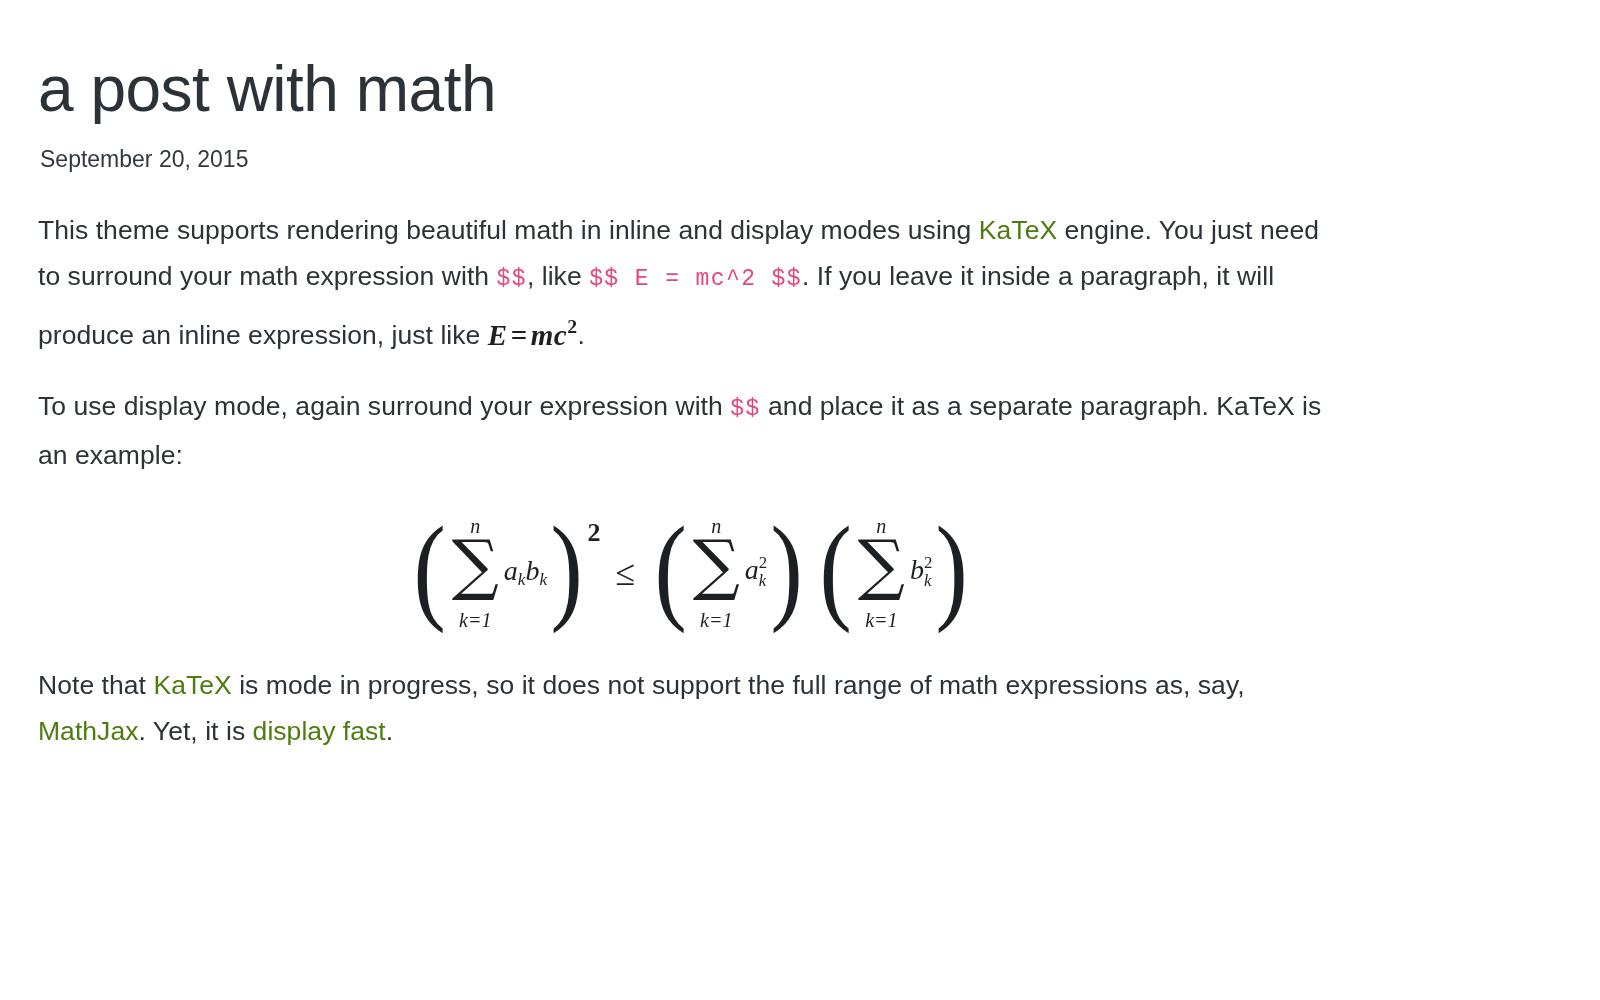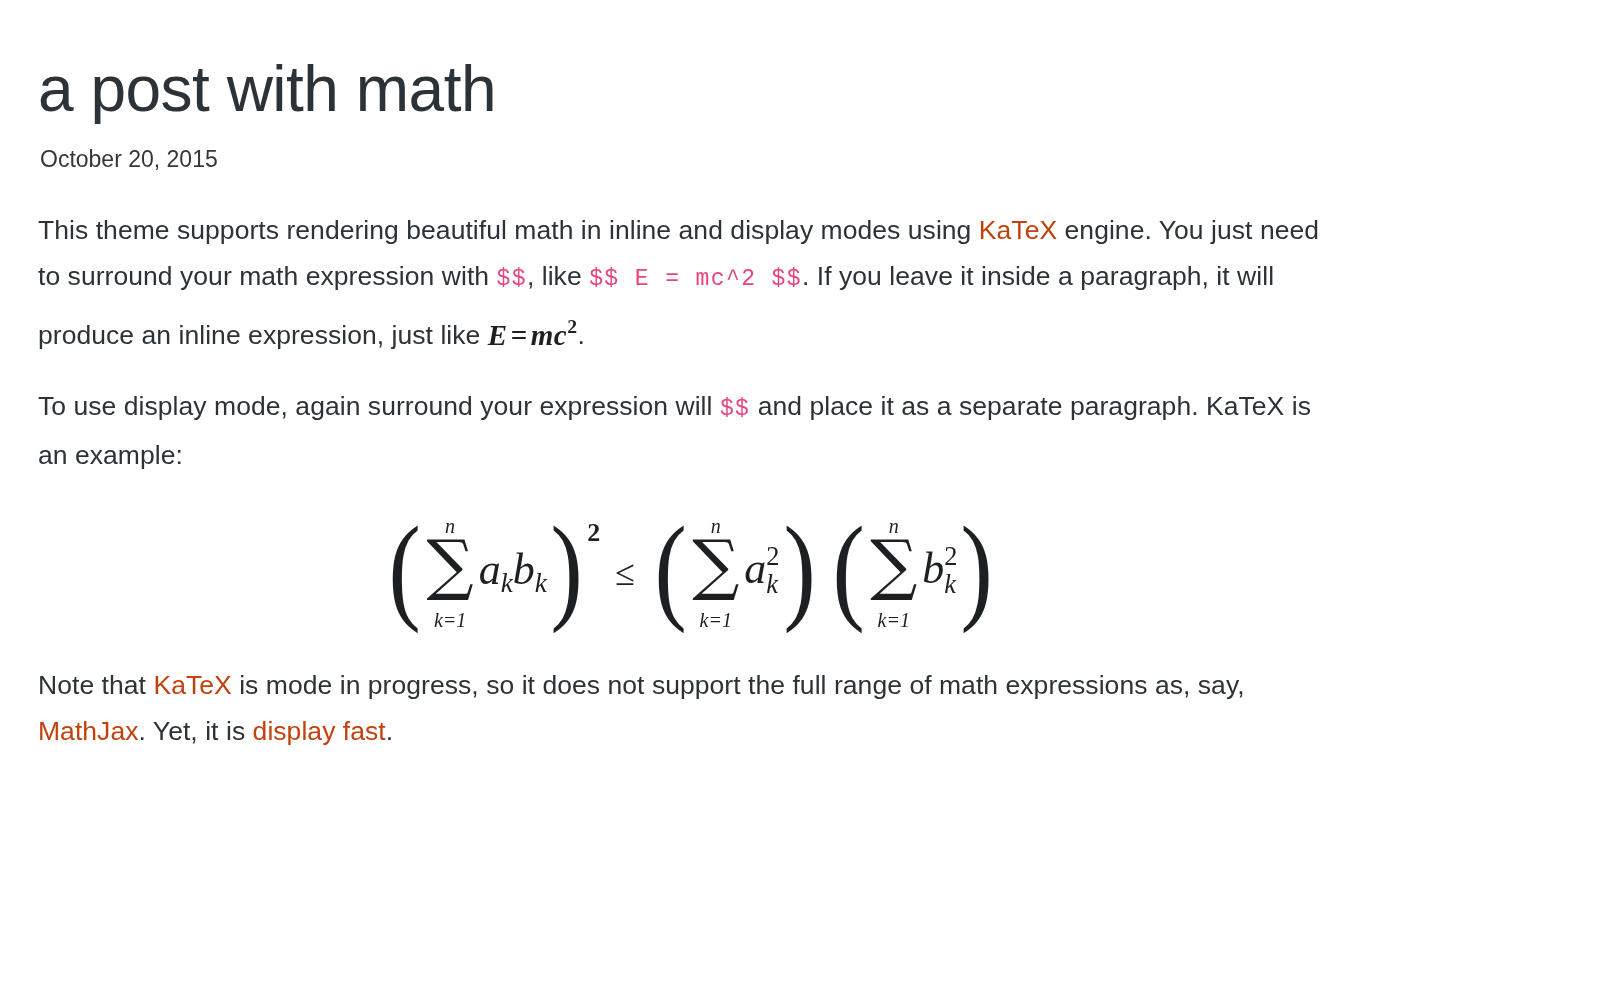--- a/index.html
+++ b/index.html
@@ -202,7 +202,7 @@
 
   <h1 class="post-title">a post with math</h1>
 
-  <div class="post-date">October 20, 2015</div>
+  <div class="post-date">September 20, 2015</div>
 
   <div class="post-body">
 

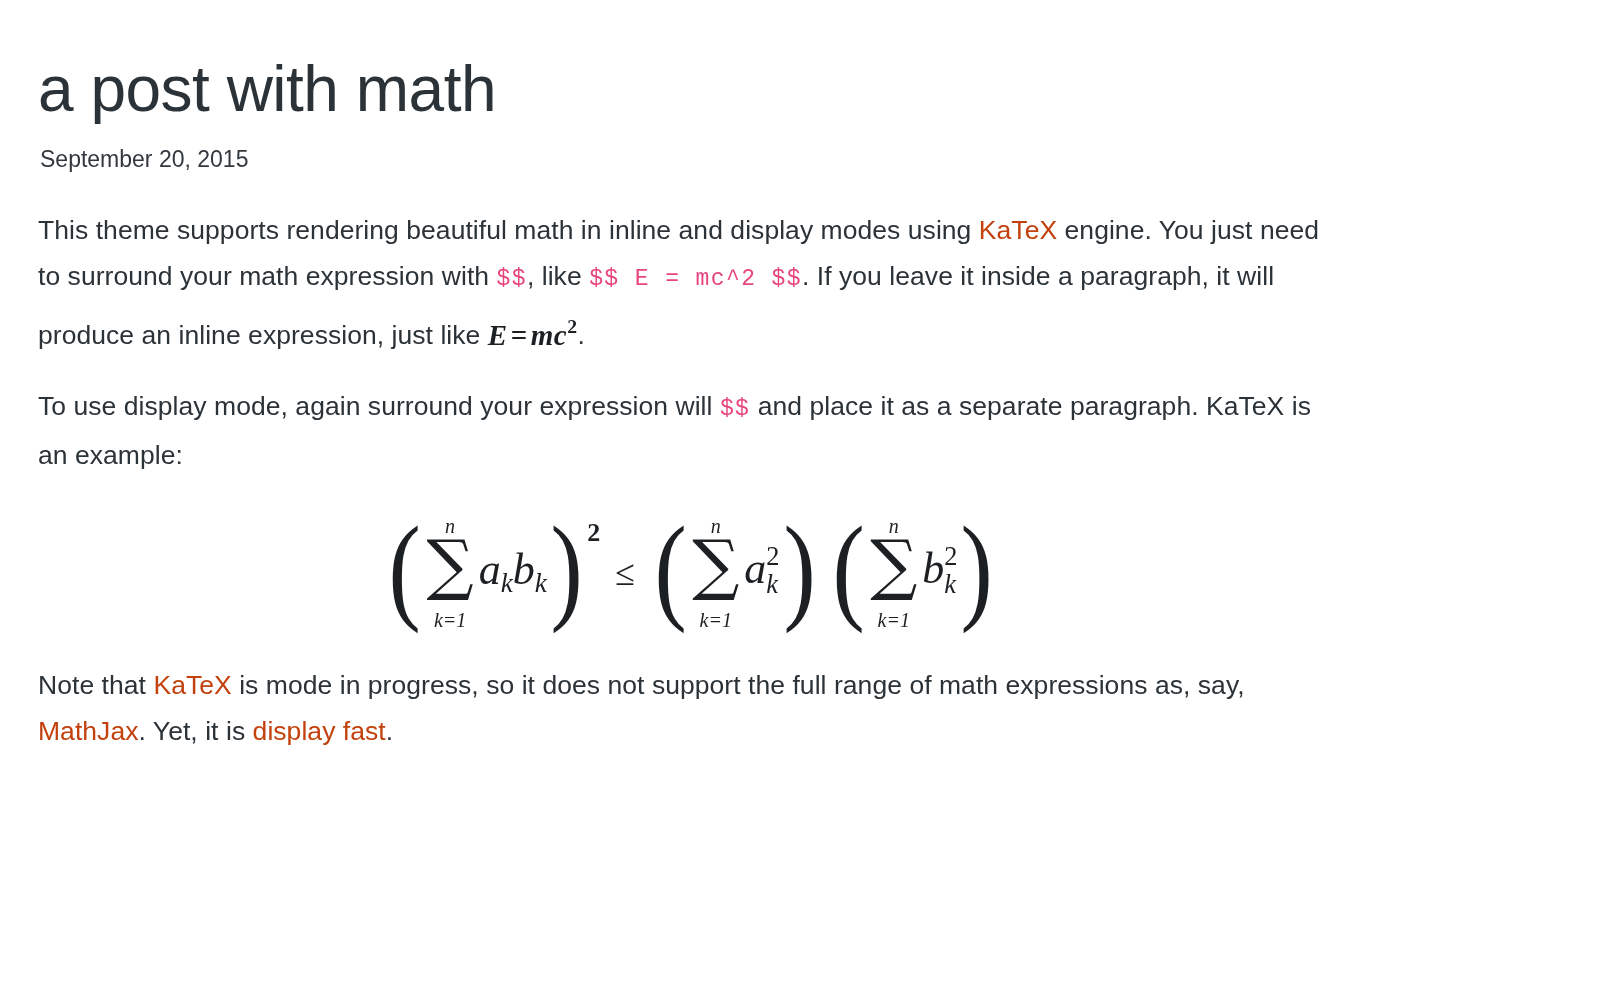--- a/index.html
+++ b/index.html
@@ -58,7 +58,7 @@
   .post-body p:last-child { margin-bottom: 0; }
 
   a.link {
-    color: #c2410c;
+    color: #4d7c0f;
     text-decoration: none;
     margin-top: 28px;
   }

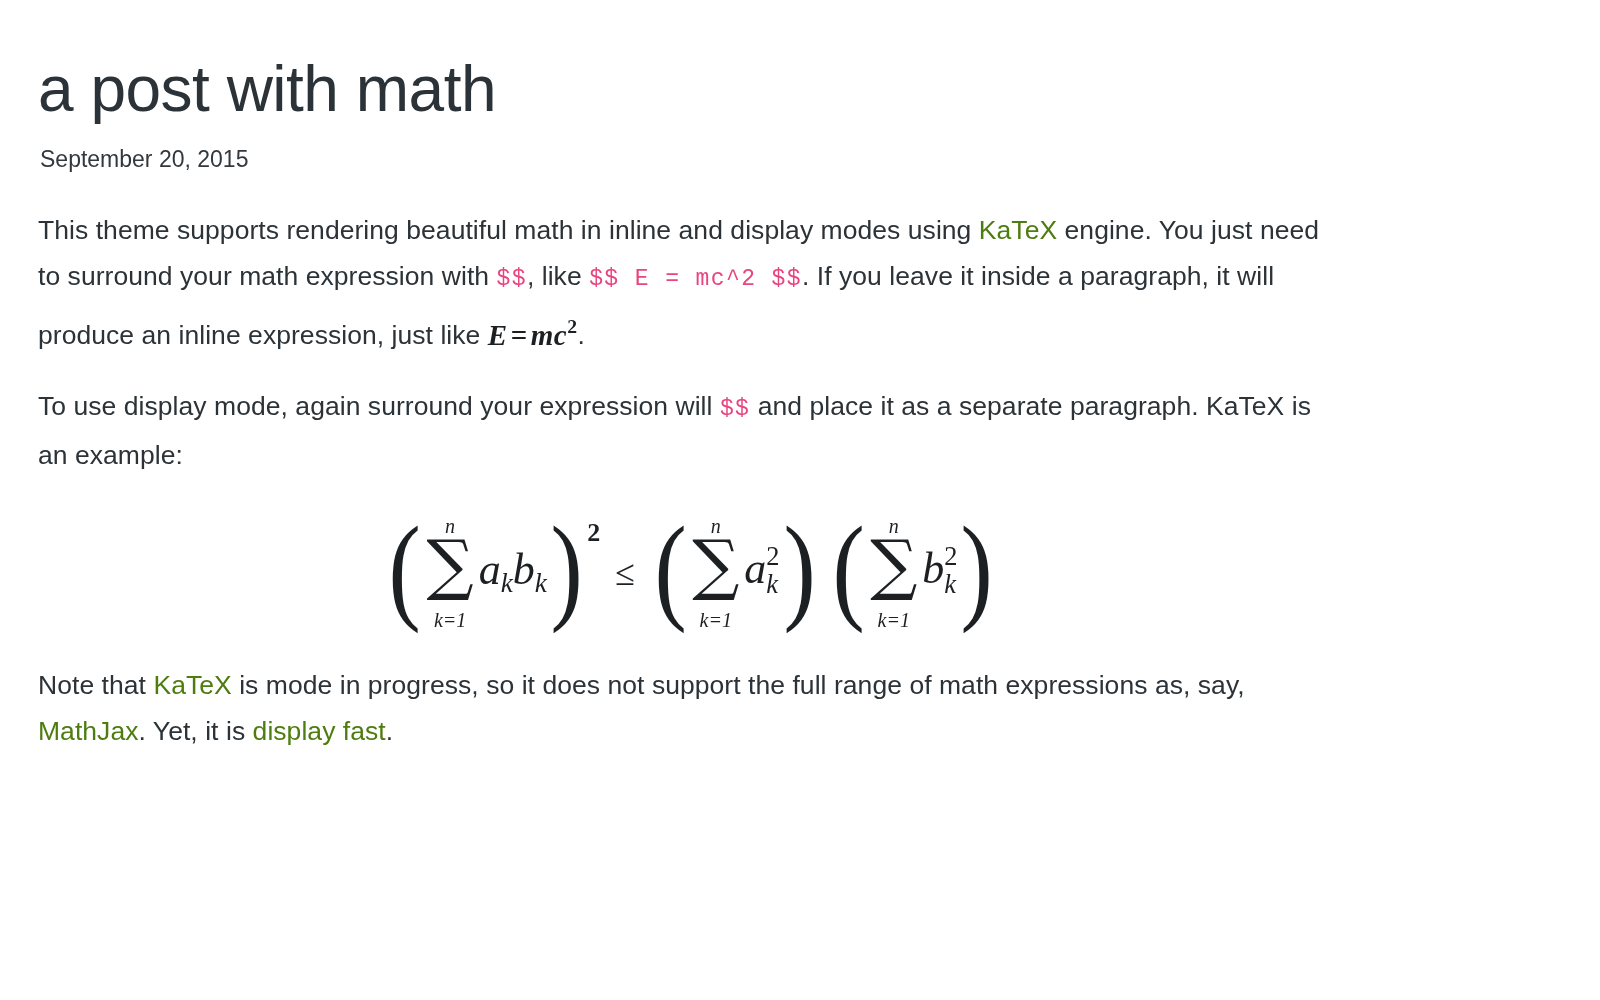--- a/index.html
+++ b/index.html
@@ -208,7 +208,7 @@
 
     <p><span>This theme supports rendering beautiful math in inline and display modes using </span><a class="link" href="#">KaTeX</a><span> engine. You just need to surround your math expression with </span><code class="code">$$</code><span>, like </span><code class="code">$$ E = mc^2 $$</code><span>. If you leave it inside a paragraph, it will produce an inline expression, just like </span><span class="math"><span>E</span><span class="op">=</span><span>mc</span><sup>2</sup></span><span>.</span></p>
 
-    <p><span>To use display mode, again surround your expression will </span><code class="code">$$</code><span> and place it as a separate paragraph. KaTeX is an example:</span></p>
+    <p><span>To use display mode, again surround your expression with </span><code class="code">$$</code><span> and place it as a separate paragraph. KaTeX is an example:</span></p>
 
     <div class="display-math">
       <span class="eq">

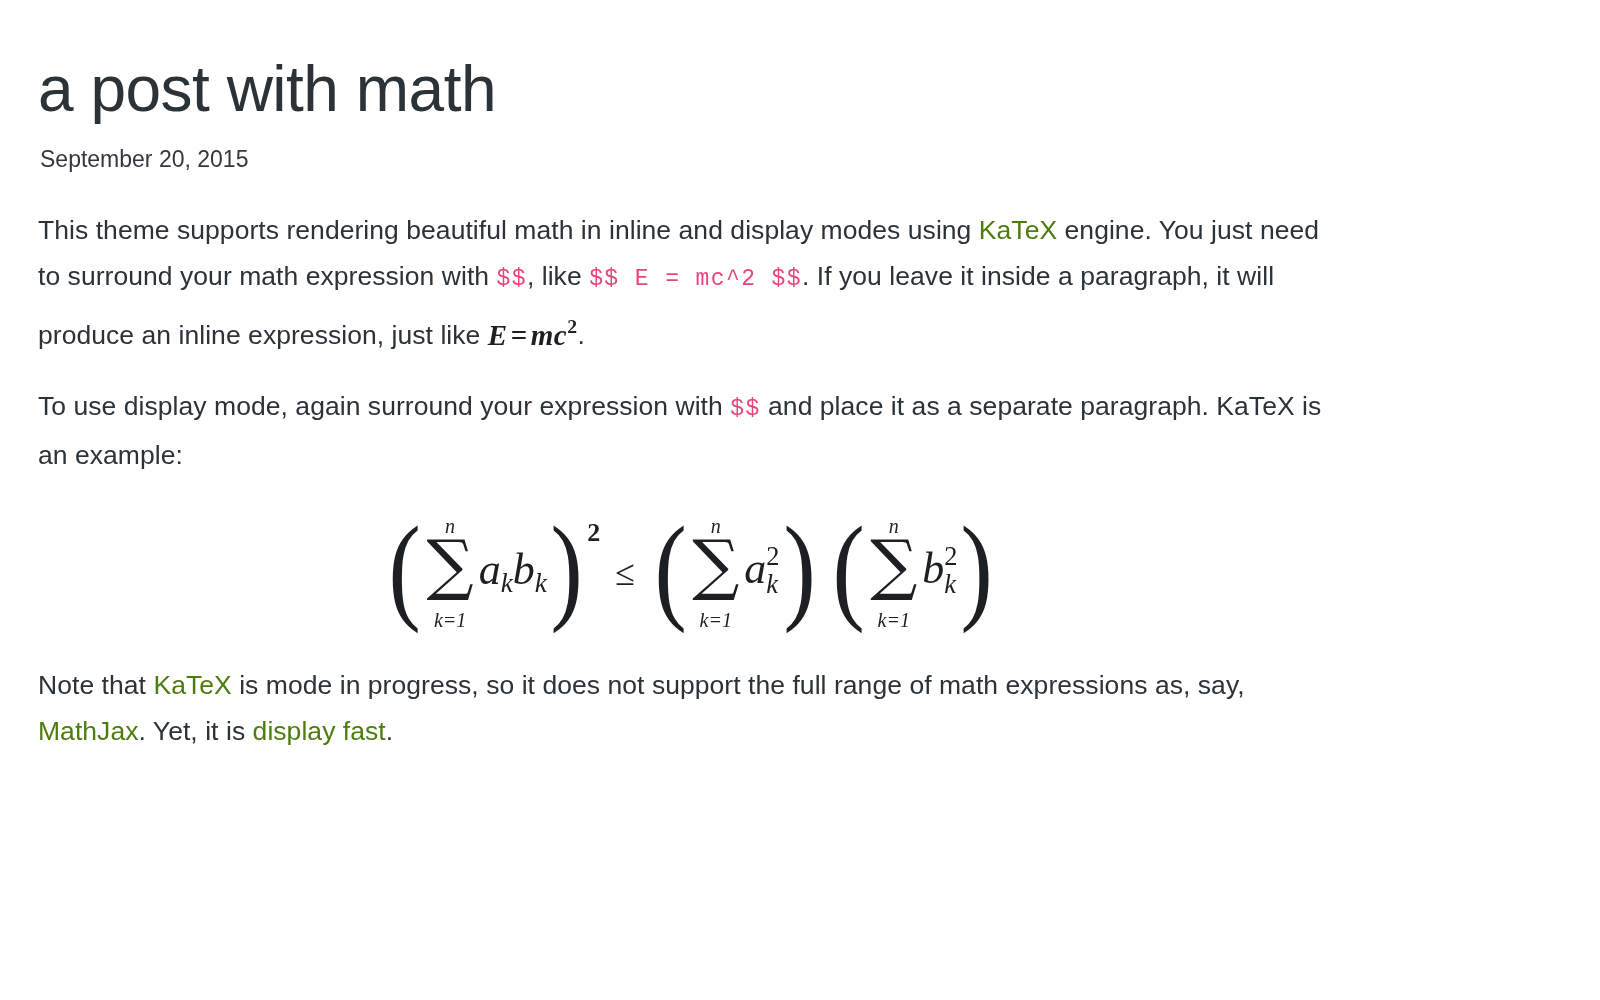--- a/index.html
+++ b/index.html
@@ -152,7 +152,7 @@
 
   .term {
     font-style: italic;
-    font-size: 44px;
+    font-size: 28px;
     letter-spacing: 0;
     position: relative;
     top: 2px;

